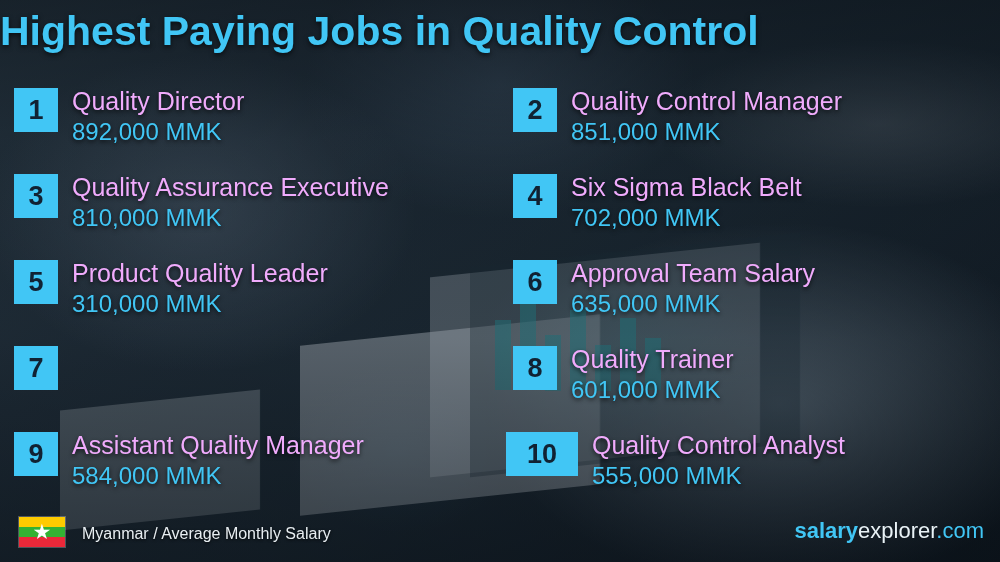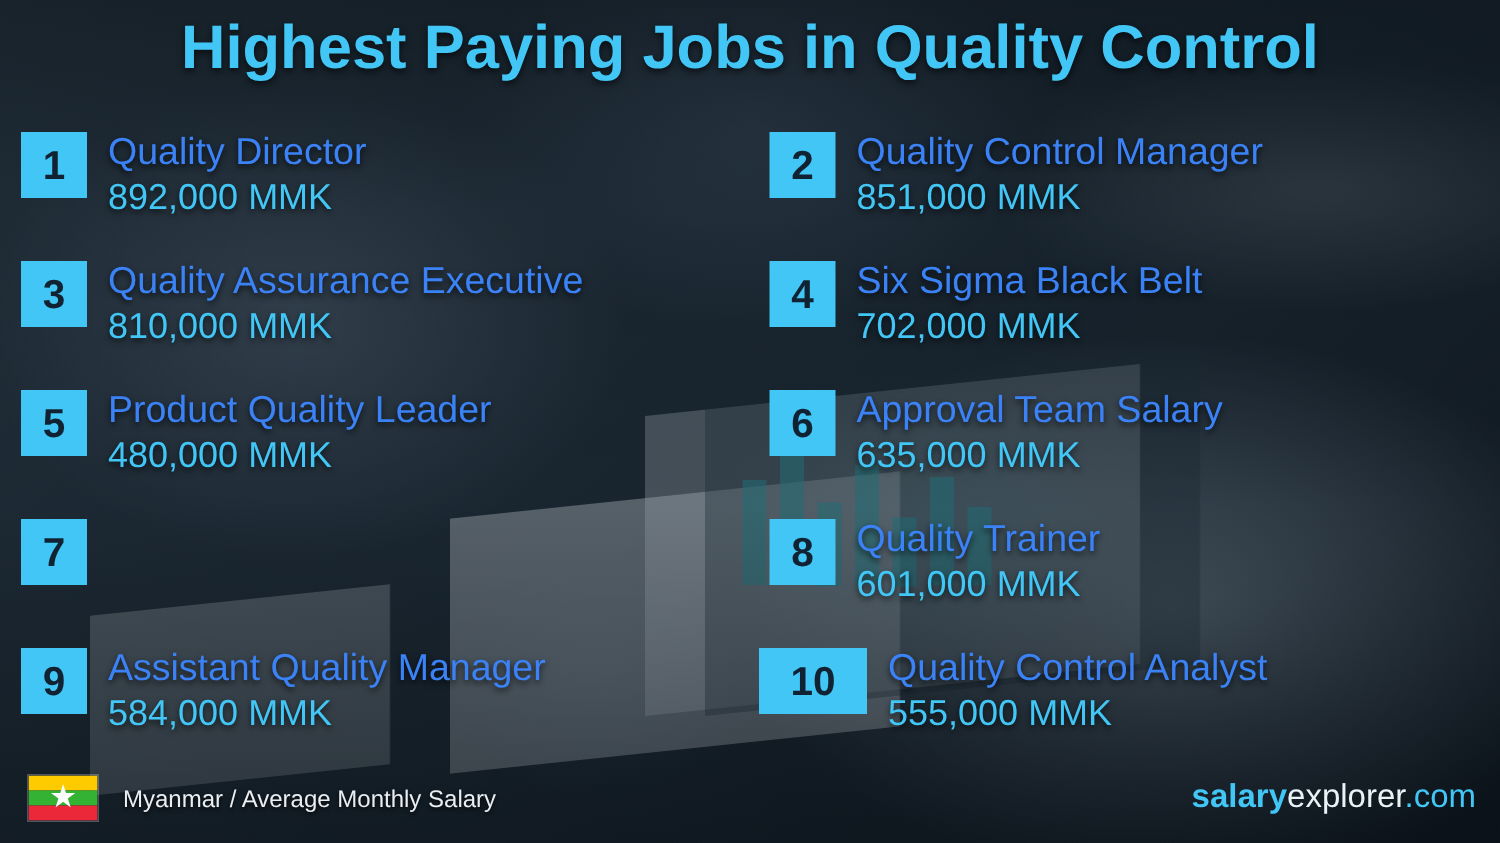--- a/index.html
+++ b/index.html
@@ -56,7 +56,7 @@
     top: 8px;
     left: 0;
     width: 1000px;
-    text-align: center;
+    text-align: left;
     font-size: 41px;
     font-weight: bold;
     color: #41c6f5;

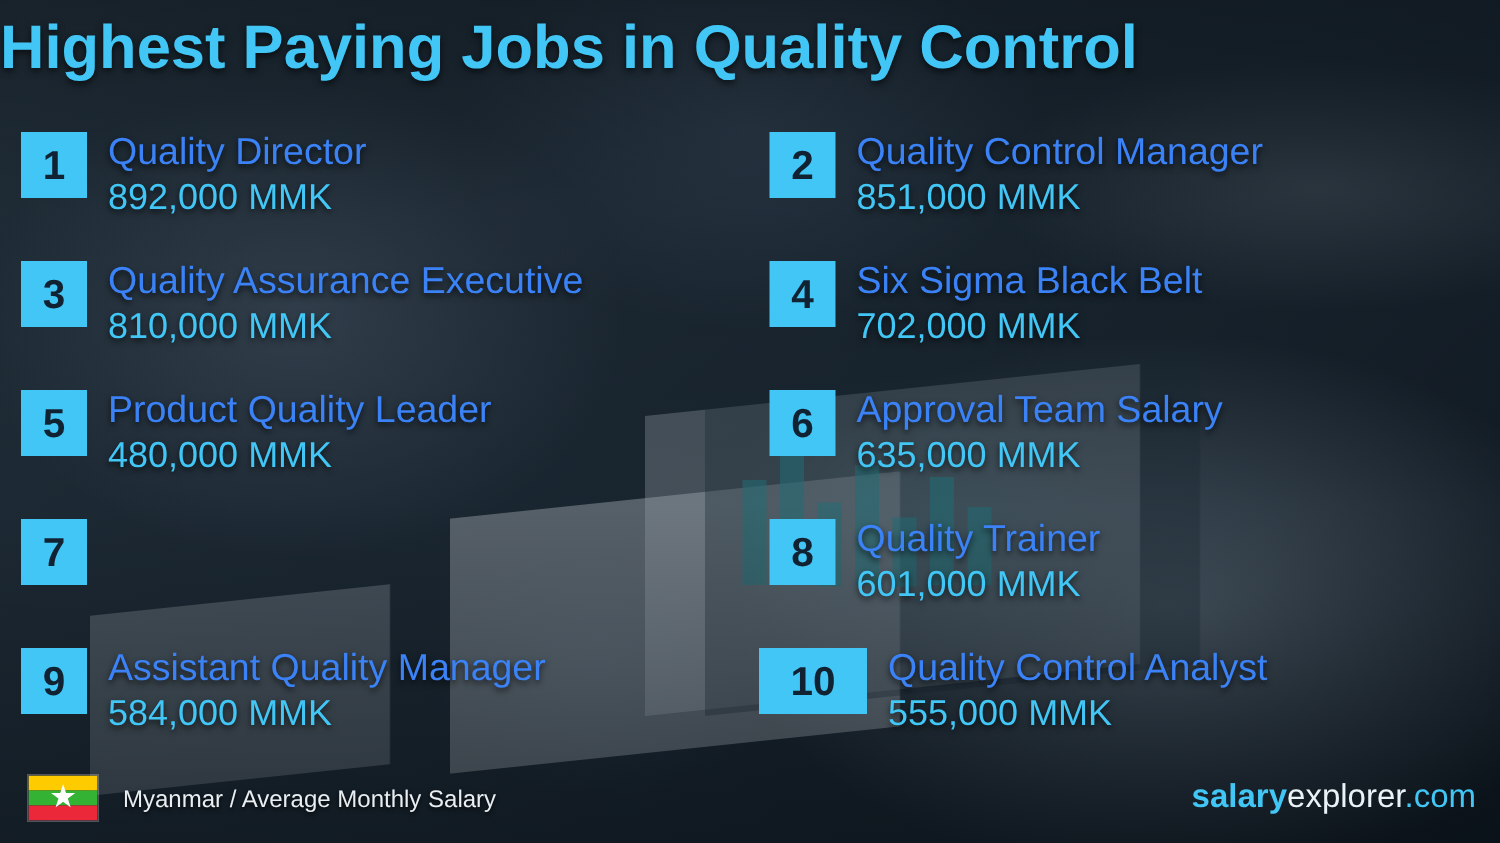--- a/index.html
+++ b/index.html
@@ -100,7 +100,7 @@
   }
   .jobname {
     font-size: 25px;
-    color: #3b82f6;
+    color: #f0abfc;
     line-height: 30px;
     white-space: nowrap;
     text-shadow: 0 2px 4px rgba(0,0,0,0.7);

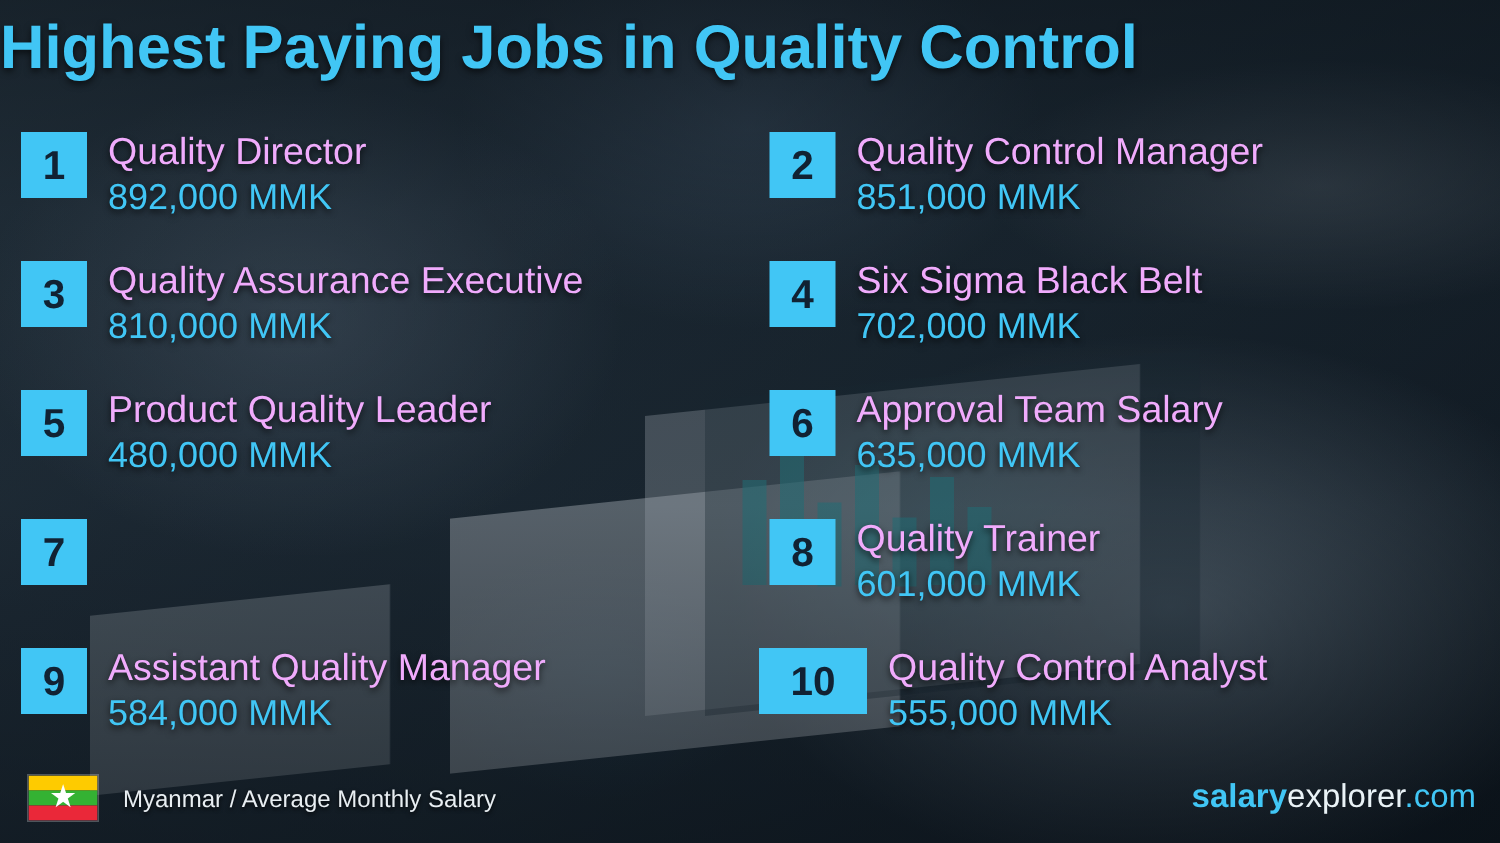--- a/index.html
+++ b/index.html
@@ -222,7 +222,7 @@
       <div class="rank">5</div>
       <div class="jobtext">
         <div class="jobname">Product Quality Leader</div>
-        <div class="jobsalary">480,000 MMK</div>
+        <div class="jobsalary">310,000 MMK</div>
       </div>
     </div>
     <div class="job" style="left:513px; top:172px;">

